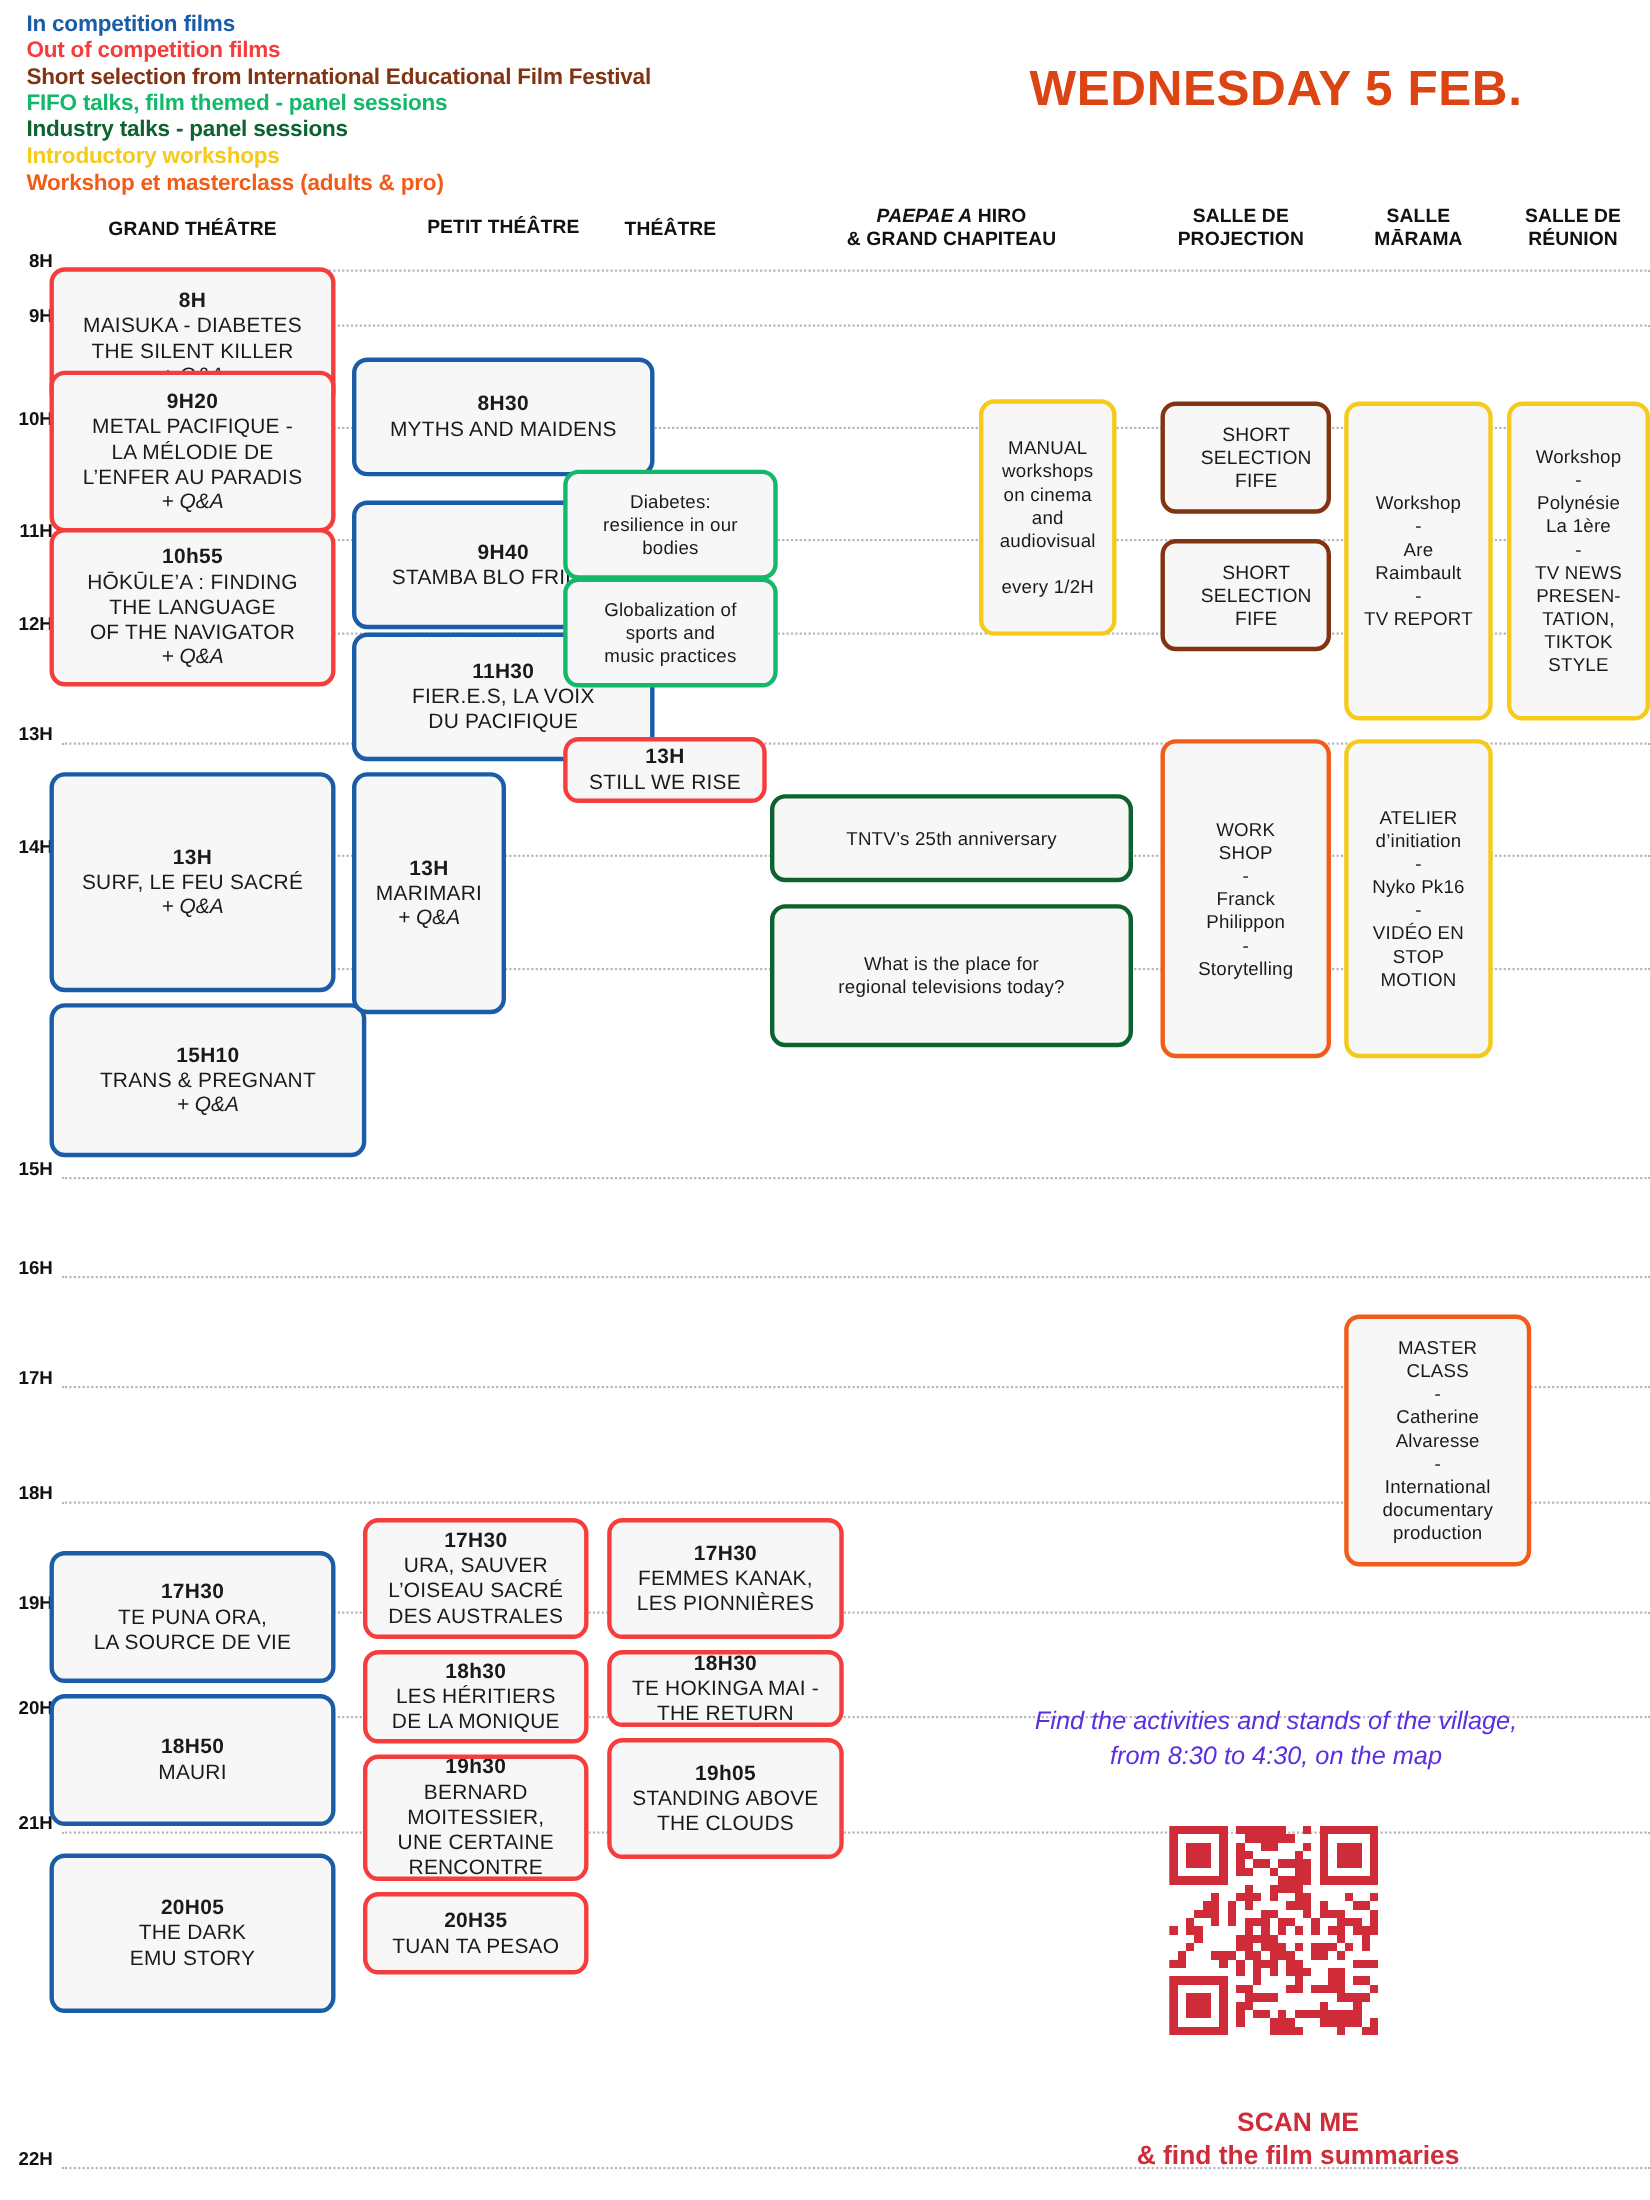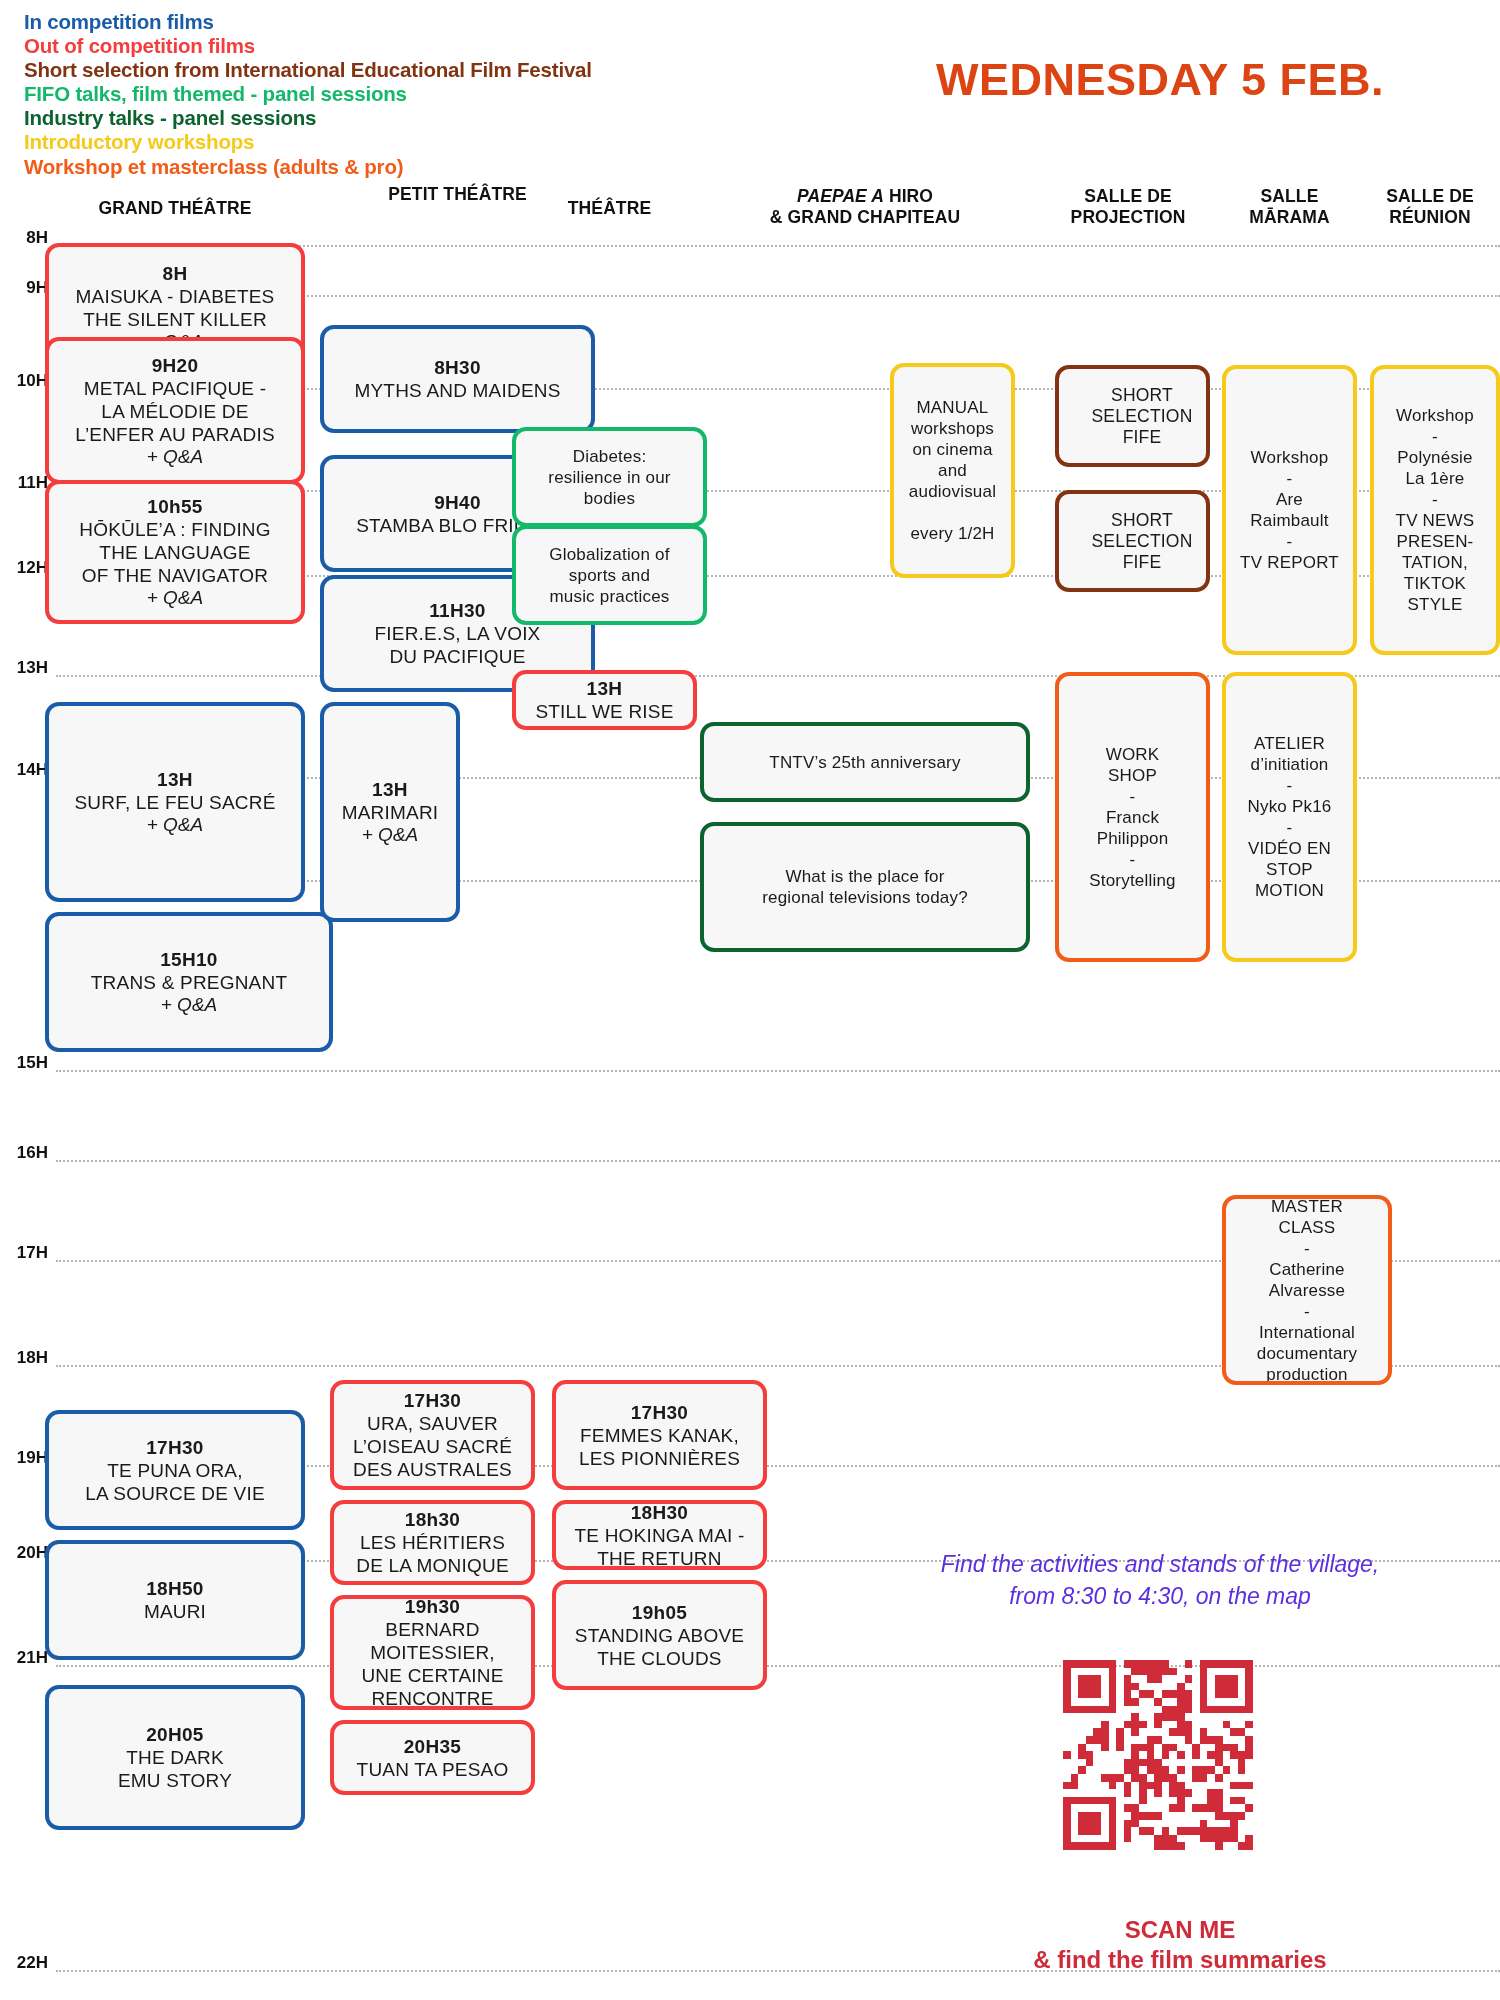--- a/index.html
+++ b/index.html
@@ -82,7 +82,7 @@
     <div class="col-head" style="left: 45px; top: 198px; width: 260px;">
       <div>GRAND THÉÂTRE</div>
     </div>
-    <div class="col-head" style="left: 320px; top: 184px; width: 275px;">
+    <div class="col-head" style="left: 320px; top: 196px; width: 275px;">
       <div>PETIT THÉÂTRE</div>
     </div>
     <div class="col-head" style="left: 512px; top: 198px; width: 195px;">

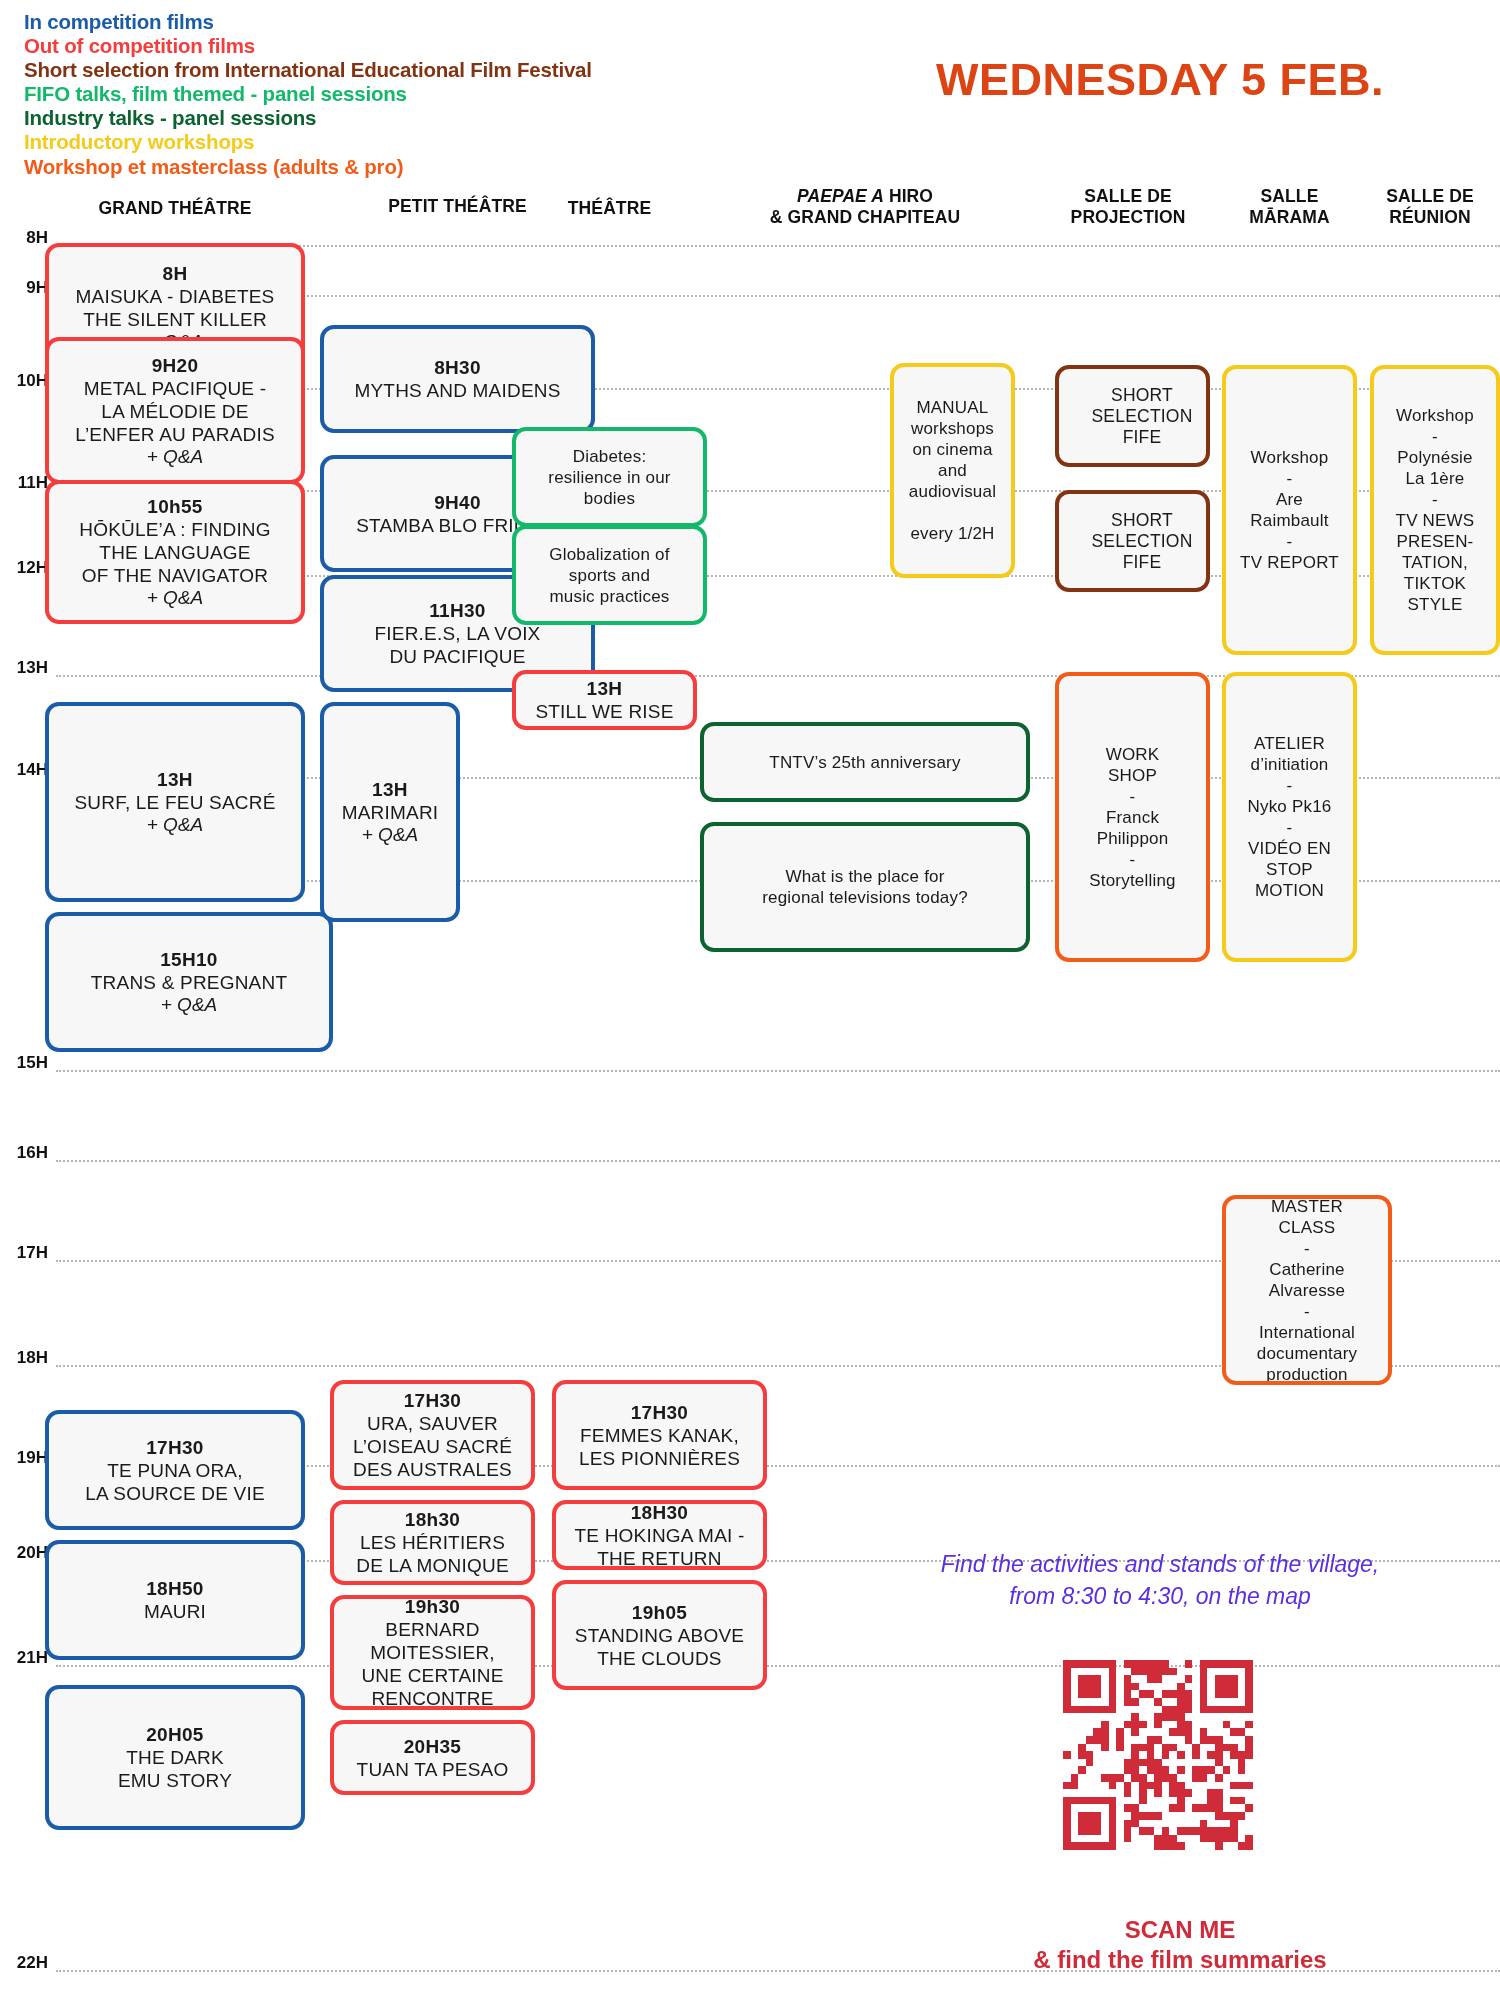--- a/index.html
+++ b/index.html
@@ -262,7 +262,7 @@
 STOP
 MOTION</div>
     </div>
-    <div class="ev c-master narrow" style="left: 1222px; width: 170px; top: 1195px; height: 190px;">
+    <div class="ev c-master narrow" style="left: 1222px; width: 170px; top: 1195px; height: 229px;">
       <div class="n">MASTER
 CLASS
 -

